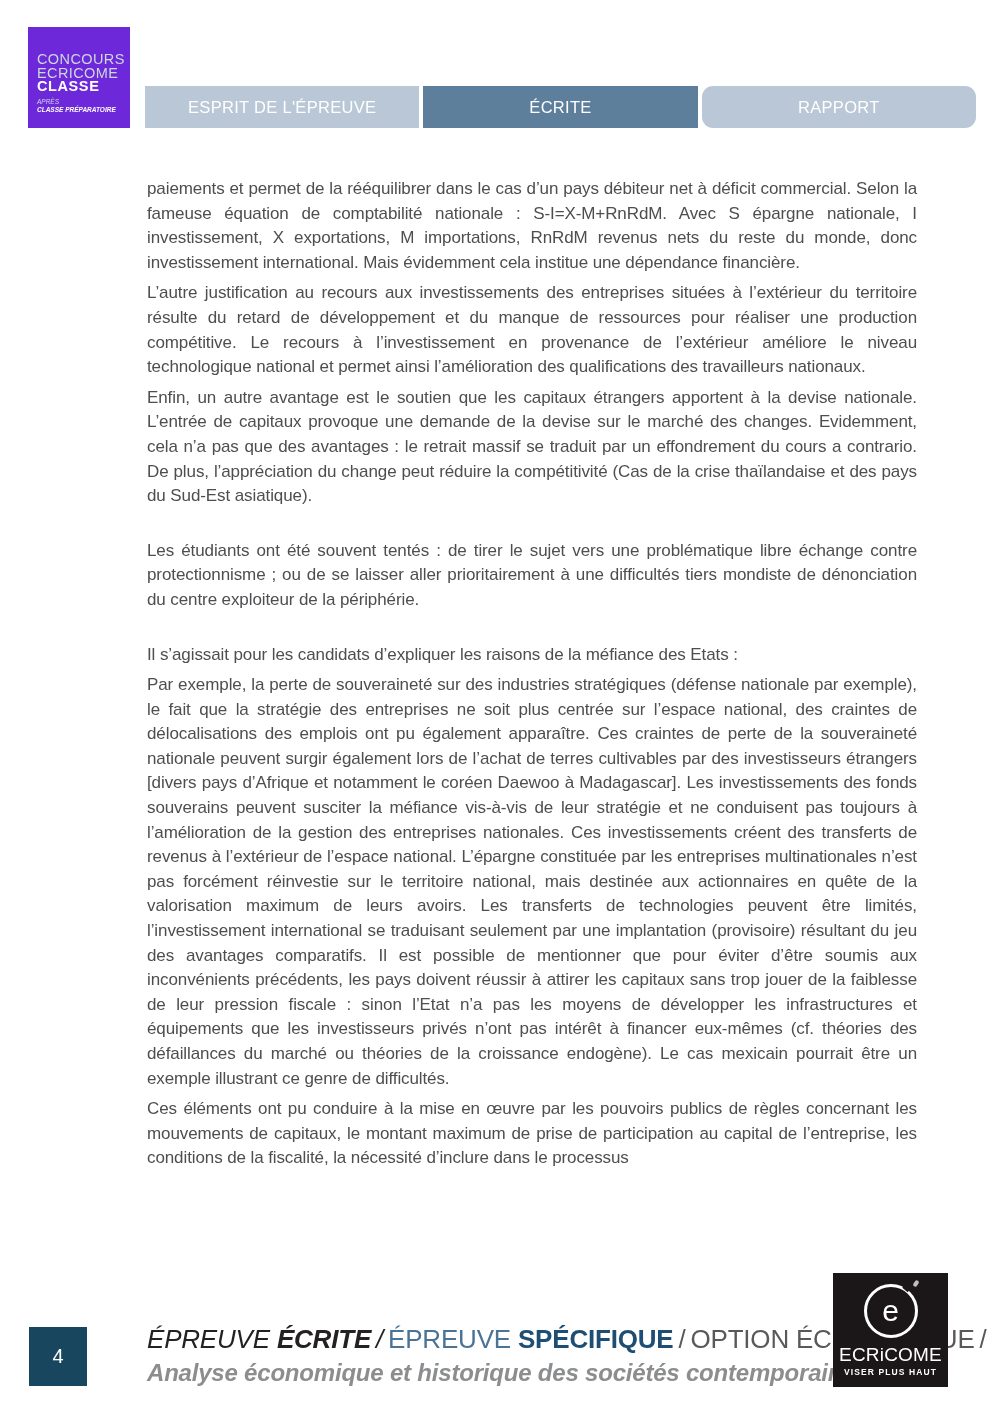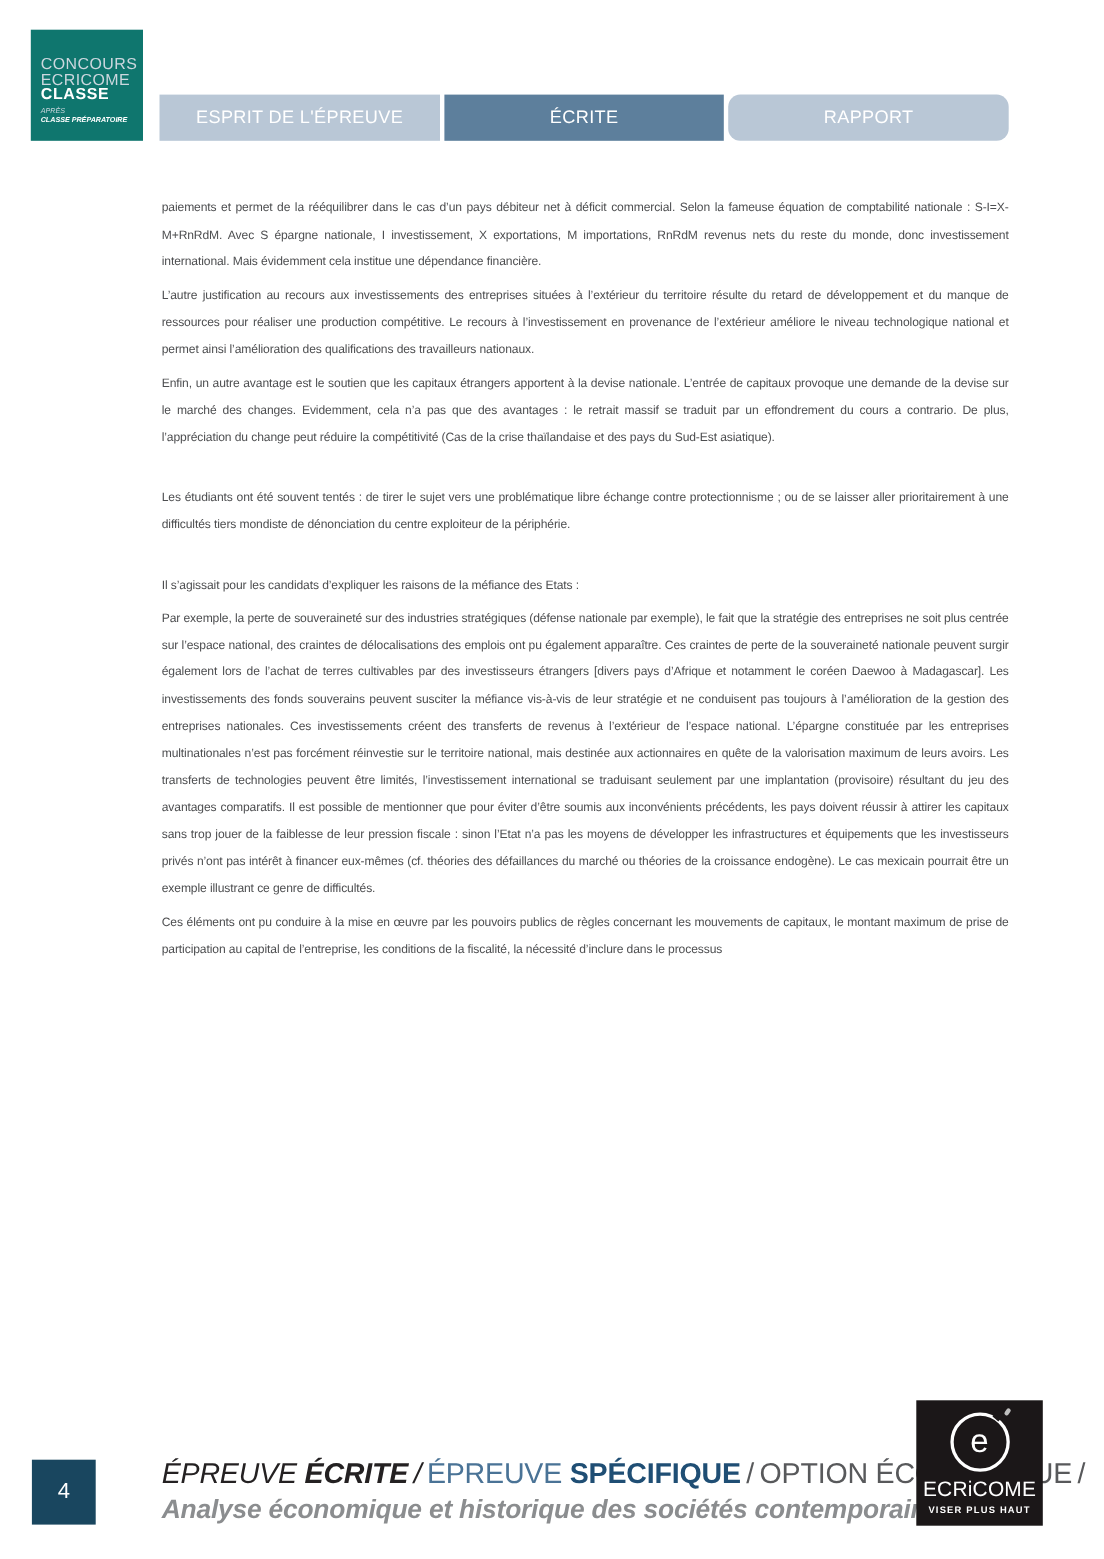--- a/index.html
+++ b/index.html
@@ -67,7 +67,7 @@
 
 <div class="page">
 
-  <div class="logo-box" style="background: #0f766e;">
+  <div class="logo-box" style="background: #6d28d9;">
     <div class="logo-line">CONCOURS</div>
     <div class="logo-line">ECRICOME</div>
     <div class="logo-line bold">CLASSE</div>

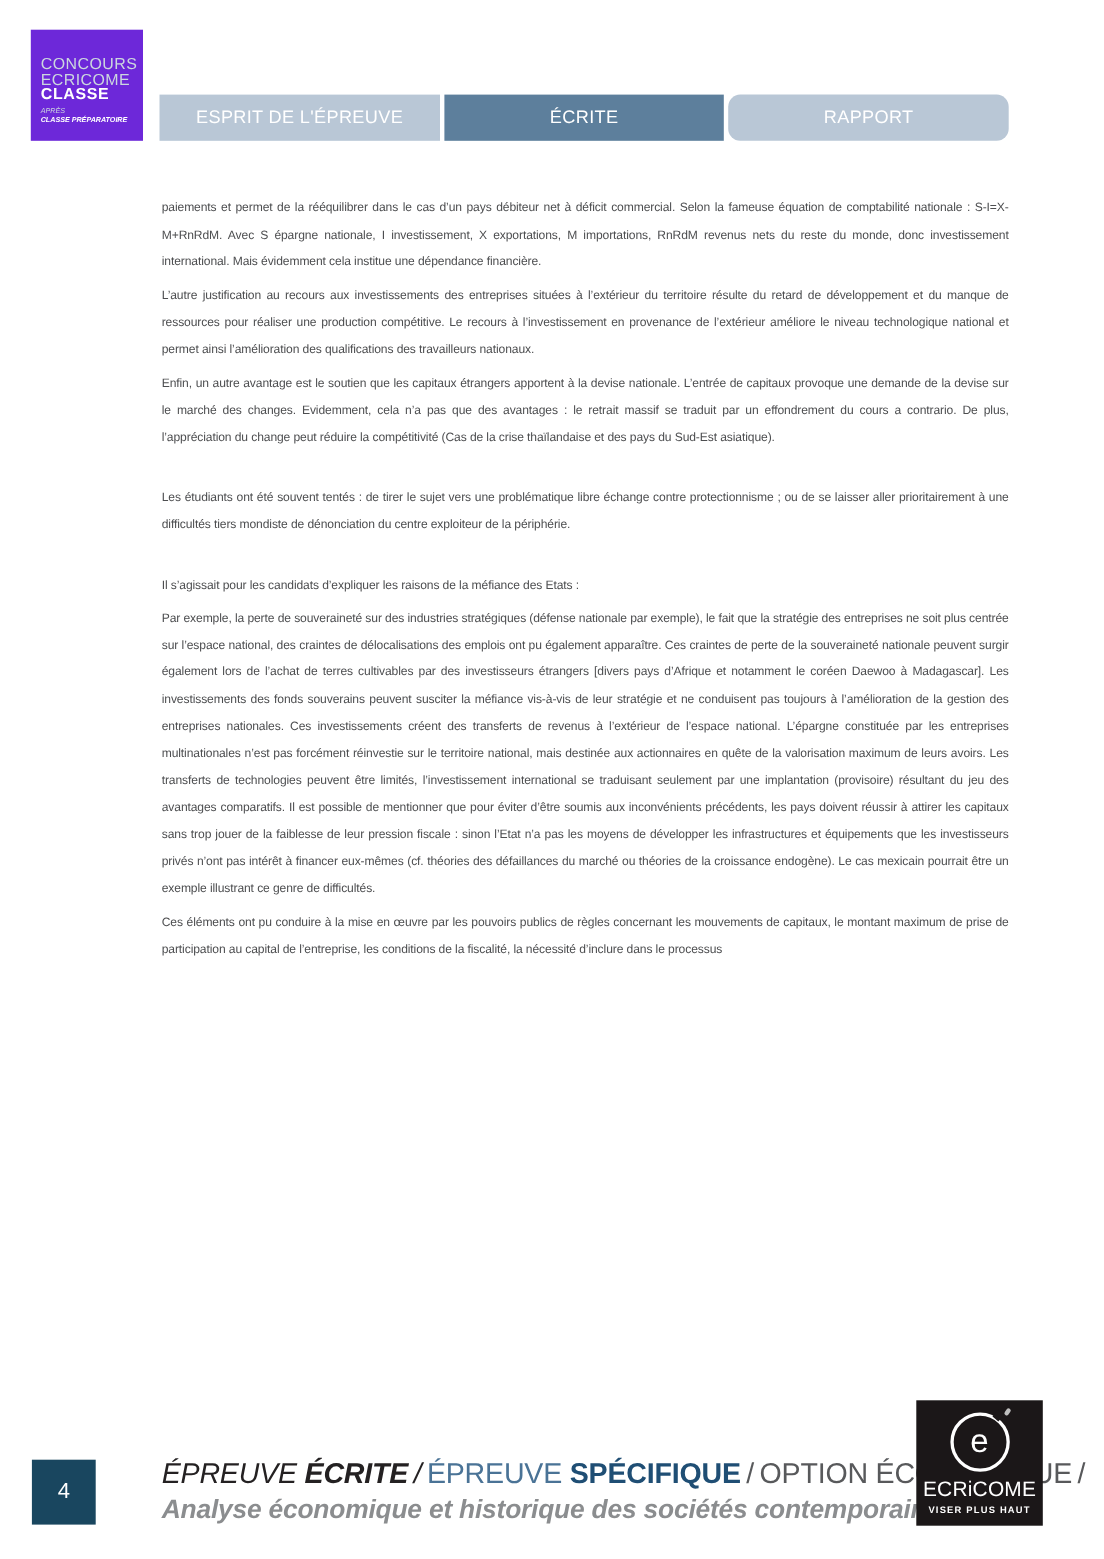--- a/index.html
+++ b/index.html
@@ -19,7 +19,7 @@
   .logo-small.bold { font-weight:700; color:#ffffff; margin-top:1px; }
 
   
-  .tab-bar { position:absolute; left:145px; top:86px; width:772px; height:42px; display:flex; gap:4px; }
+  .tab-bar { position:absolute; left:145px; top:86px; width:831px; height:42px; display:flex; gap:4px; }
   .tab {
     flex:1; color:#ffffff; display:flex; align-items:center; justify-content:center;
     font-size:16.5px; letter-spacing:0.3px; cursor:pointer; white-space:nowrap;

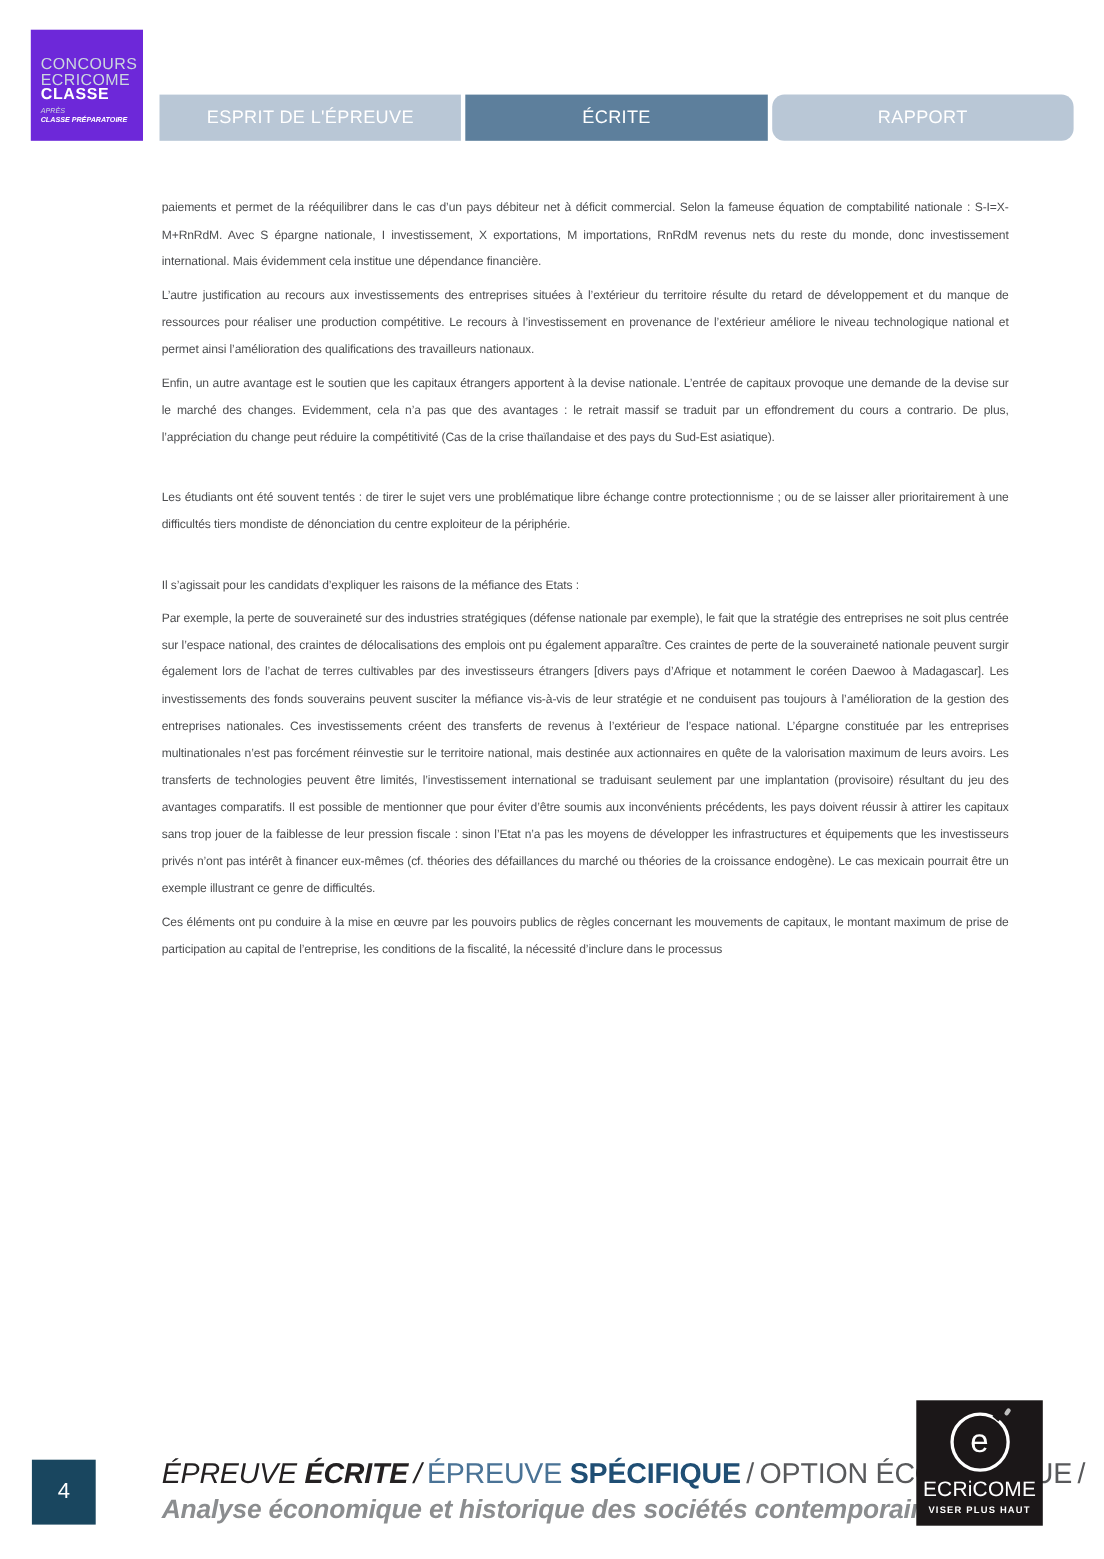--- a/index.html
+++ b/index.html
@@ -28,7 +28,7 @@
   
   .doc-body {
     position:absolute; left:147px; top:177px; width:770px;
-    font-size:11px; line-height:24.6px; text-align:justify; letter-spacing:-0.1px;
+    font-size:17px; line-height:24.6px; text-align:justify; letter-spacing:-0.1px;
   }
   .doc-body p { margin:0 0 6px 0; }
   .doc-body p.big-gap { margin-top:30px; }

